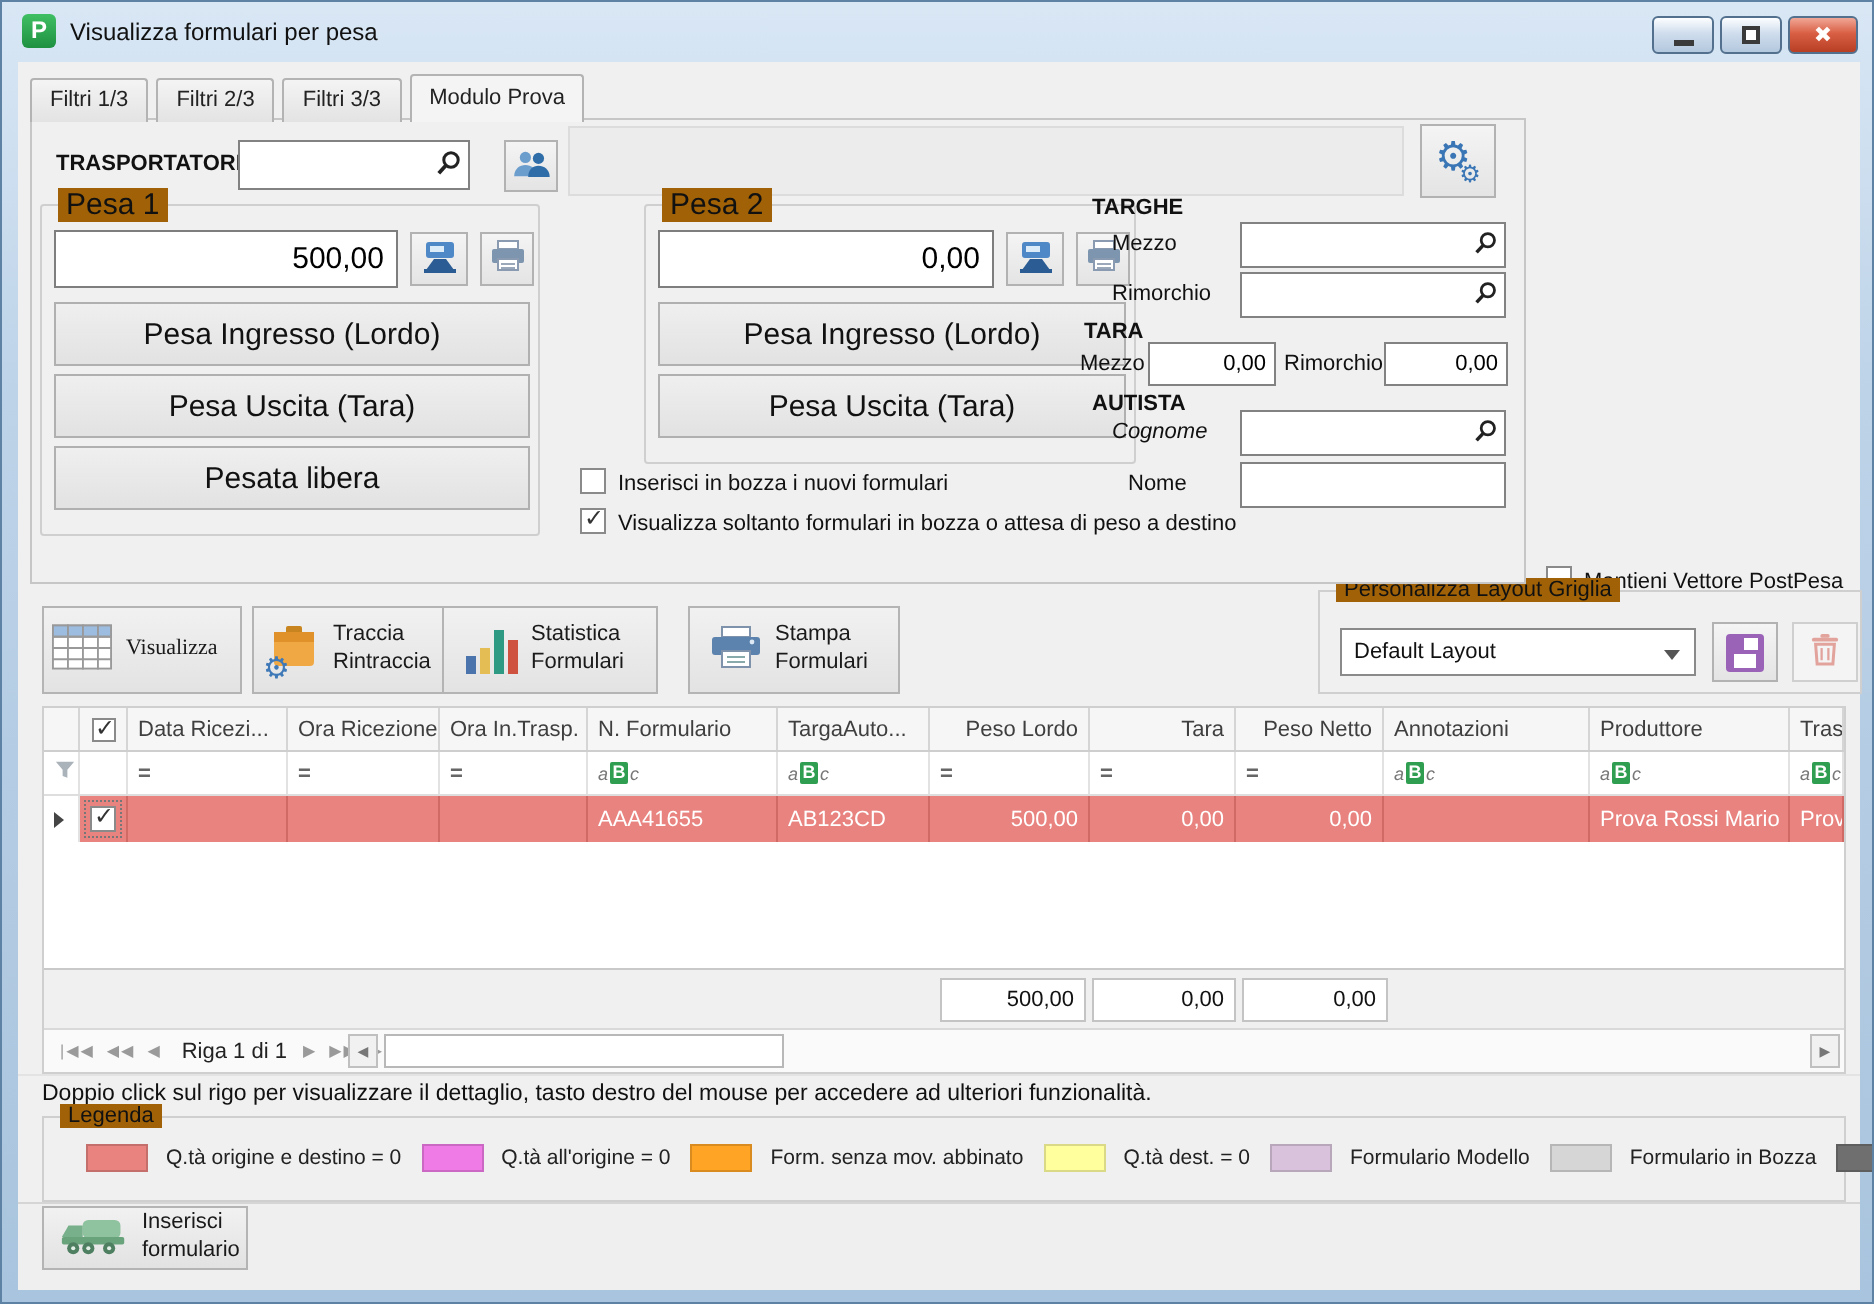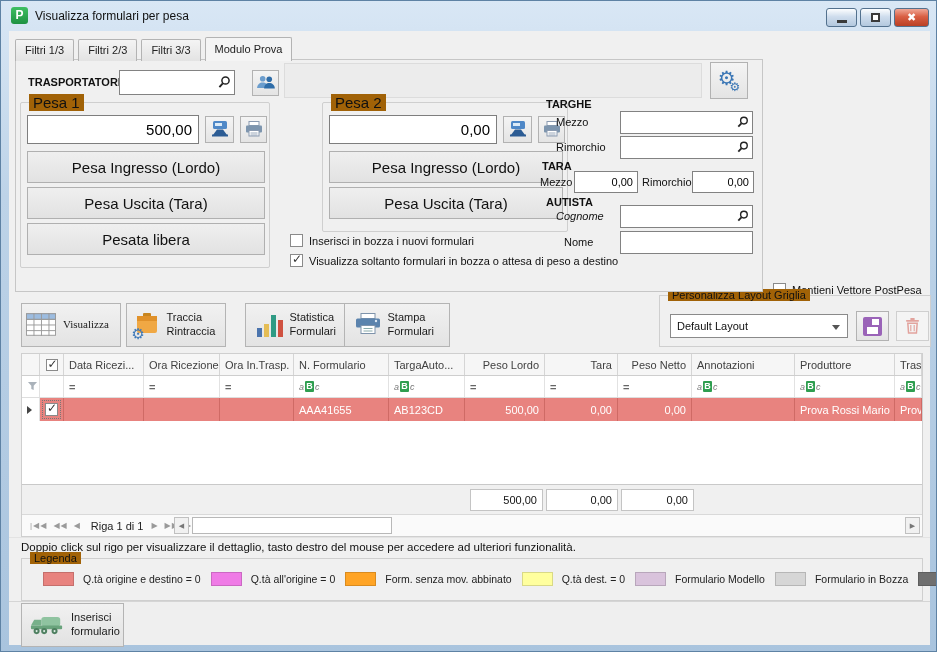--- a/index.html
+++ b/index.html
@@ -294,7 +294,7 @@
       </span>
       <span class="tlabel" style="width:52px">Traccia Rintraccia</span>
     </div>
-    <div class="toolbtn" style="left:236px;width:108px;">
+    <div class="toolbtn" style="left:212px;width:108px;">
       <span class="bars">
         <i style="height:9px;background:#4b74ad"></i>
           <i style="height:13px;background:#e5bd55"></i>

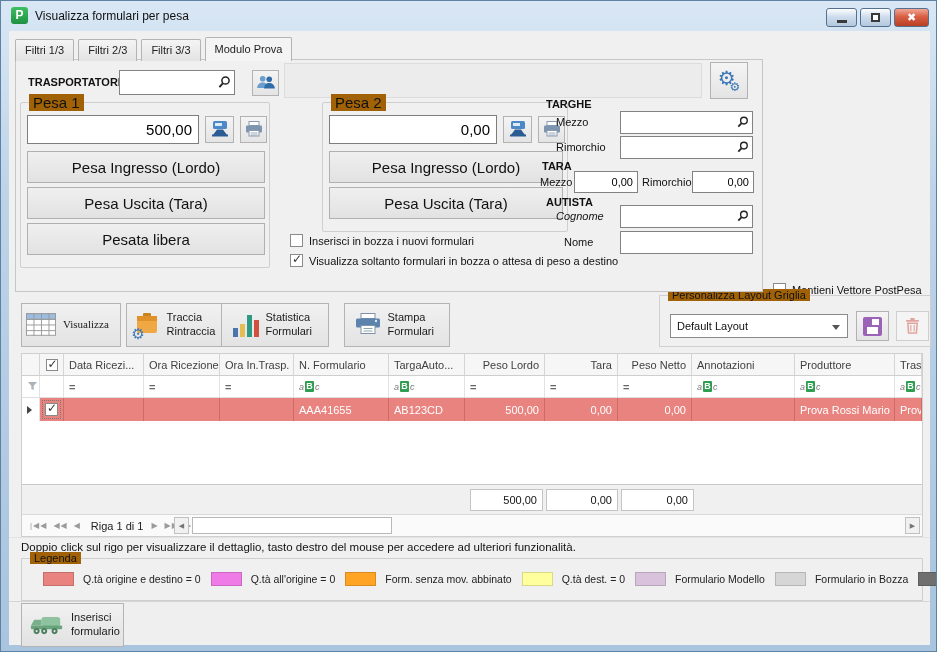--- a/index.html
+++ b/index.html
@@ -95,7 +95,7 @@
   .litem{display:flex;align-items:center;gap:9px;white-space:nowrap;color:#222;font-size:10.5px;}
   .swatch{width:31px;height:14px;border:1px solid rgba(0,0,0,.15);}
   .footer{position:absolute;left:0;top:570px;width:921px;height:44px;border-top:1px solid #d5d5d5;background:#efefef;}
-  .fbtn{position:absolute;top:1px;height:44px;border:1px solid #b4b4b4;background:linear-gradient(180deg,#f1f1f1,#e2e2e2);
+  .fbtn{position:absolute;top:1px;height:32px;border:1px solid #b4b4b4;background:linear-gradient(180deg,#f1f1f1,#e2e2e2);
         display:flex;align-items:center;gap:7px;padding:0 8px;}
   .fbtn .tlabel{line-height:1.25;}
   .collapse{position:absolute;left:452px;top:250px;color:#666;font-size:9px;}

